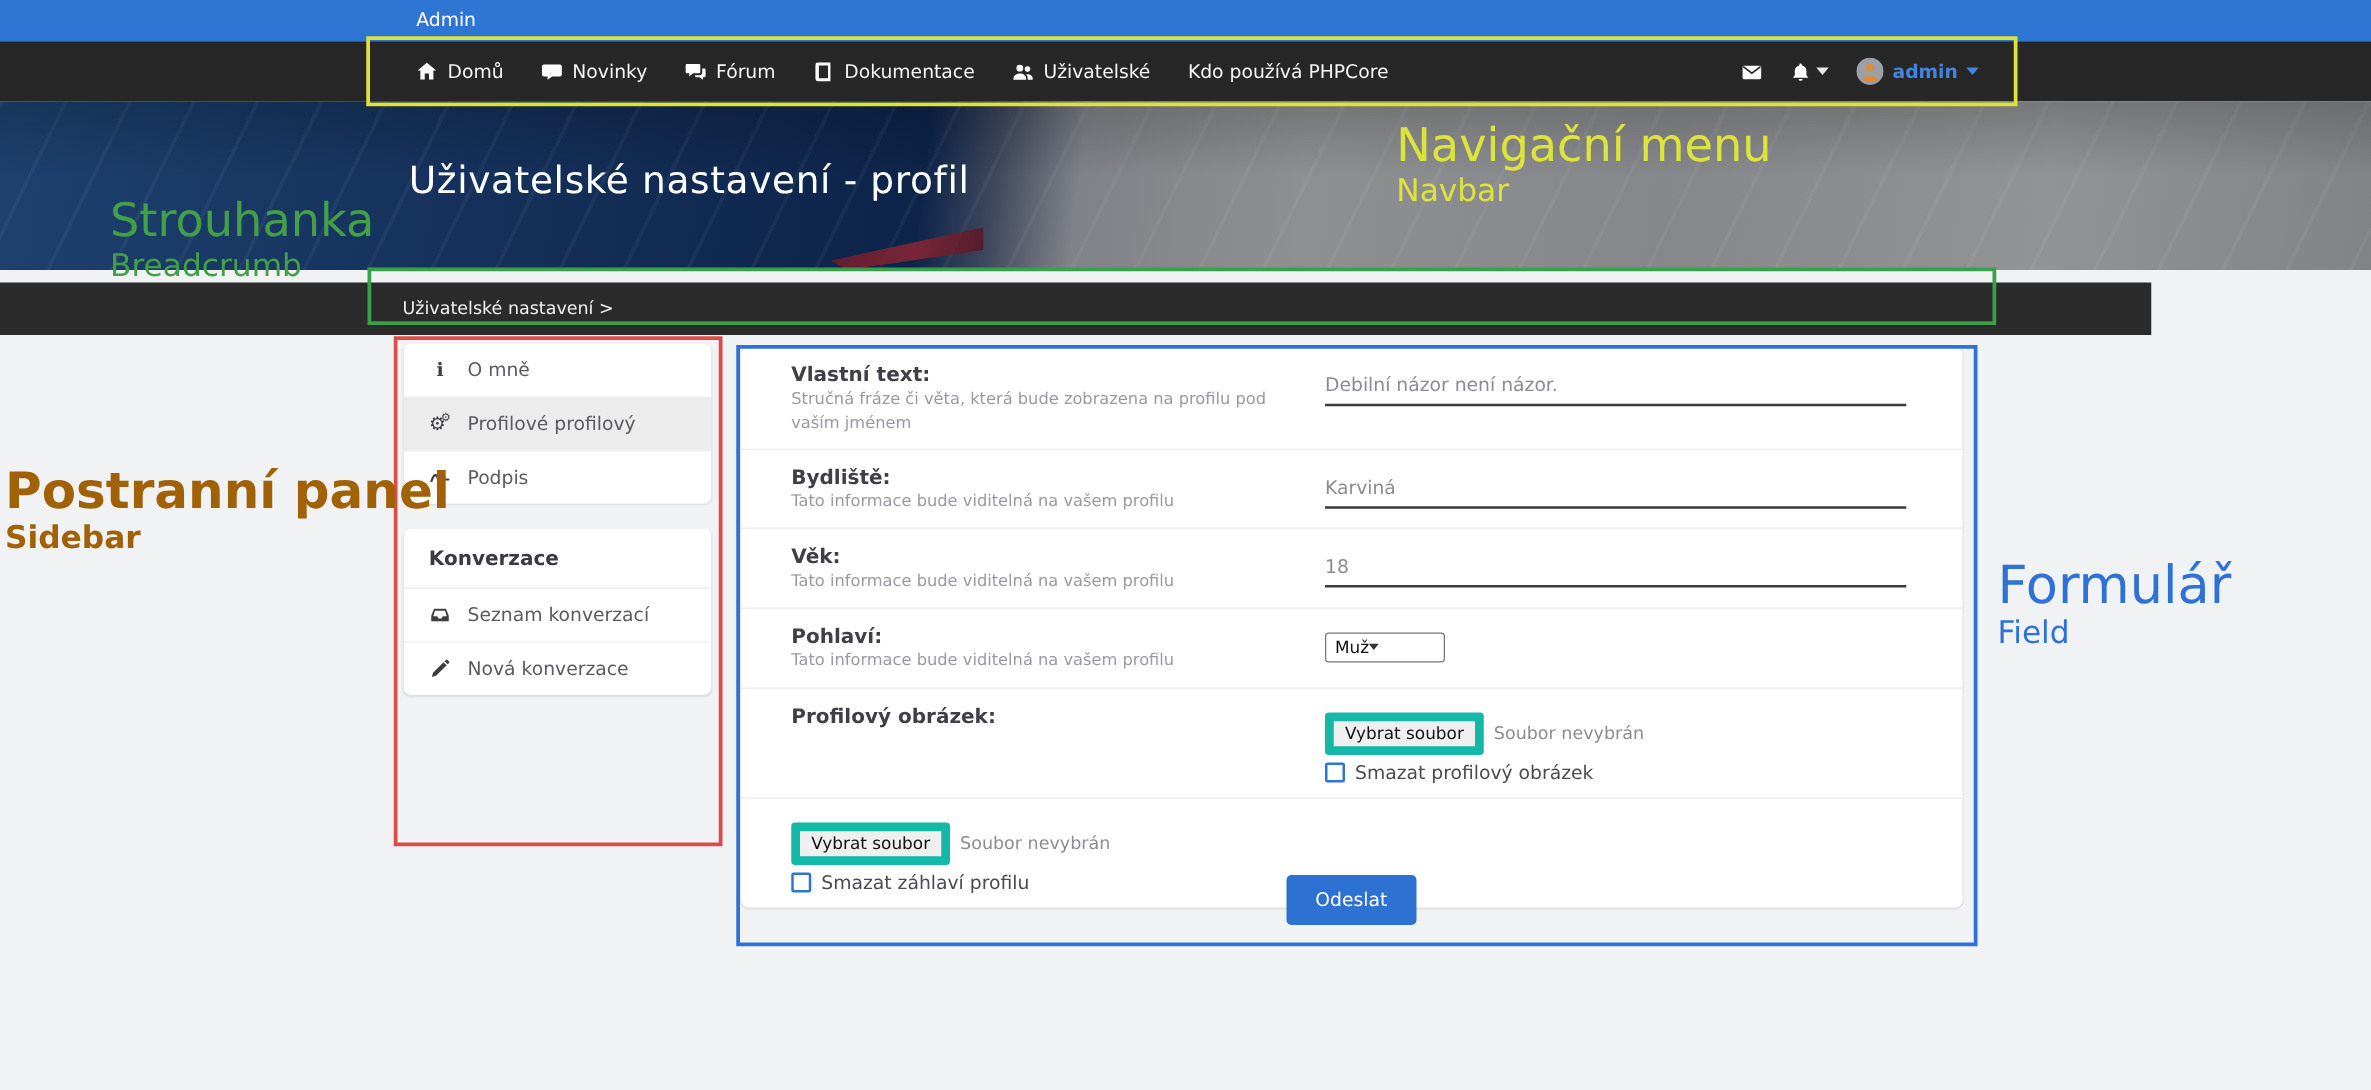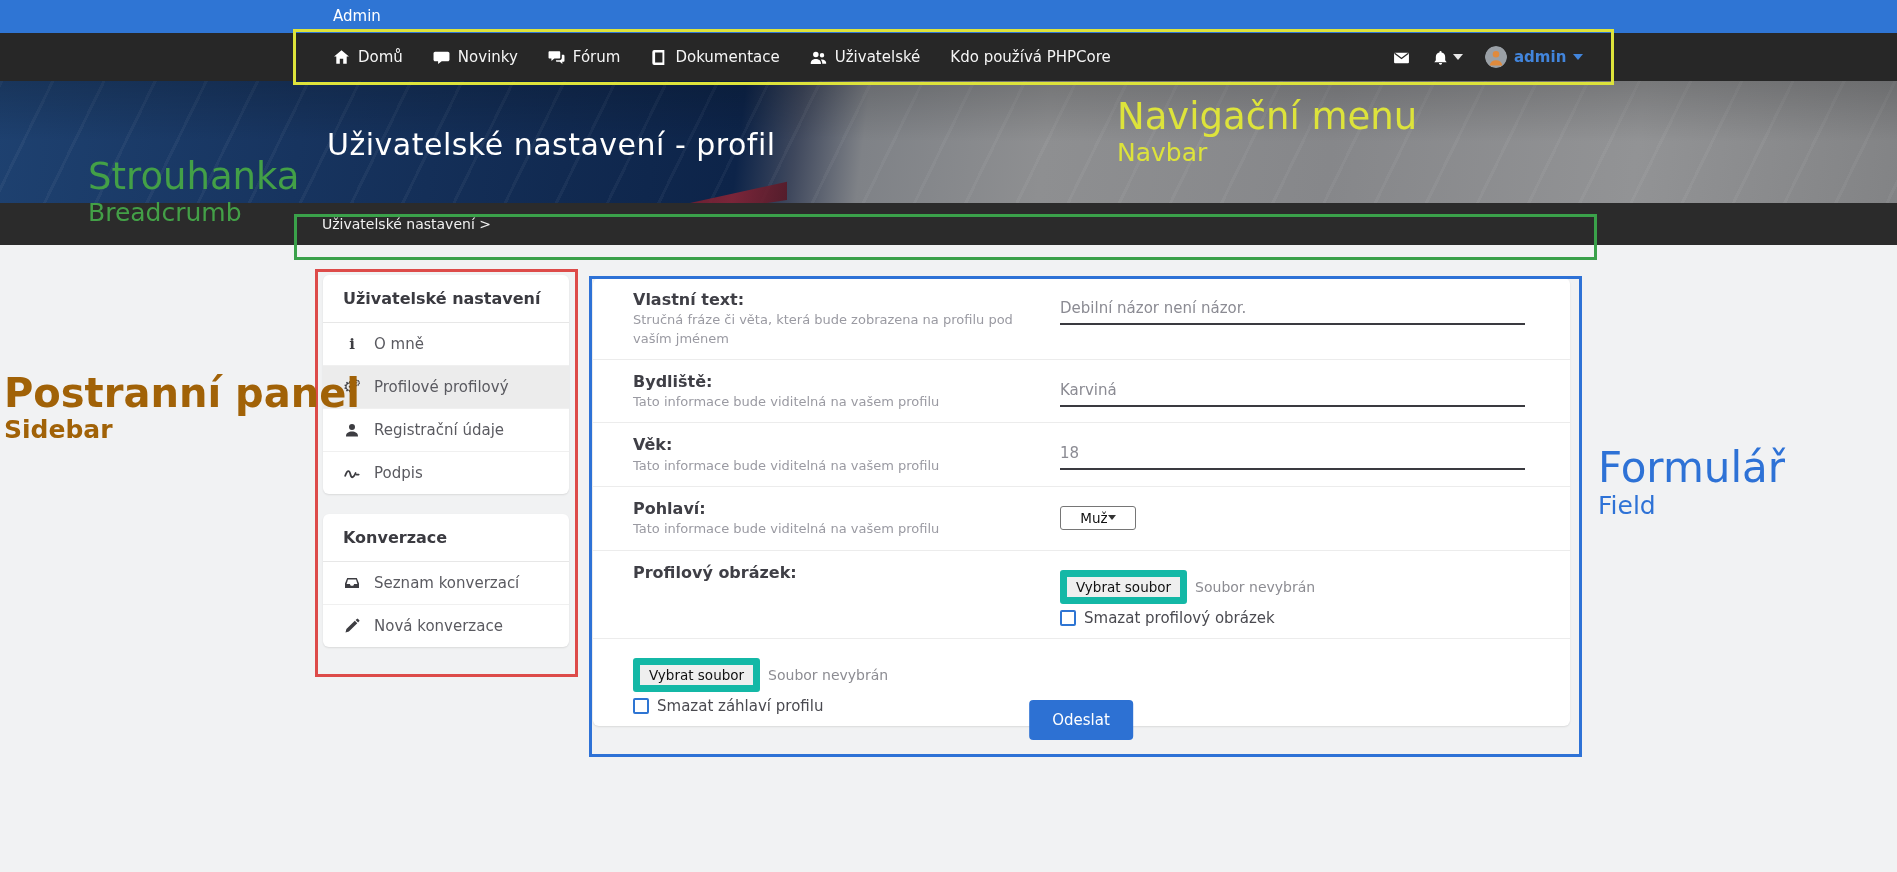--- a/index.html
+++ b/index.html
@@ -38,7 +38,7 @@
     clip-path:polygon(0 80%, 100% 10%, 100% 58%, 10% 100%); opacity:.85; }
   .hero-title { position:absolute; left:327px; top:127px; color:#fff; font-size:30px; font-weight:normal; letter-spacing:.5px; }
   
-  .crumbbar { position:absolute; left:0; top:203px; width:1897px; height:42px; background:#2b2b2b;text-align:center; }
+  .crumbbar { position:absolute; left:0; top:226px; width:1721px; height:42px; background:#2b2b2b;text-align:center; }
   .crumb-text { position:absolute; left:322px; top:13px; color:#f0f0f0; font-size:14px; cursor:pointer; }
   
   .sidebar { position:absolute; left:323px; top:275px; width:246px; display:flex; flex-direction:column; gap:20px; }

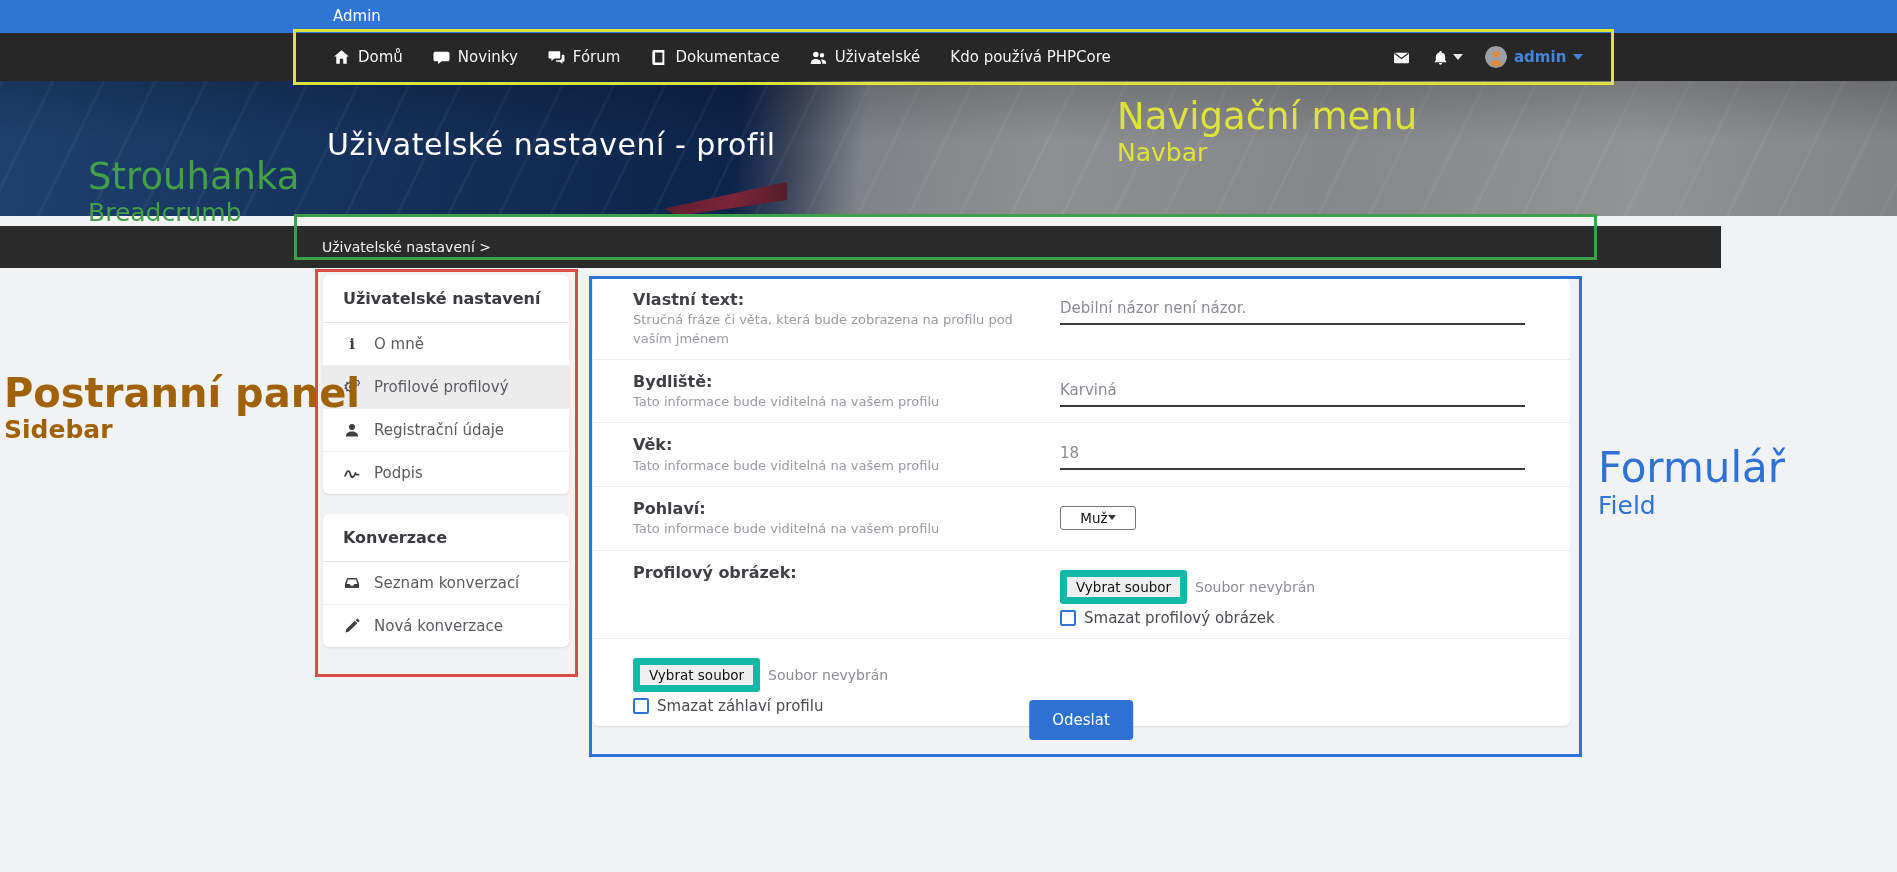--- a/index.html
+++ b/index.html
@@ -180,7 +180,6 @@
 
 <div class="sidebar">
   <div class="side-card">
-    <div class="side-head">Uživatelské nastavení</div>
     <div class="side-item">
       <span class="sicon">
           <span class="info-glyph">i</span>

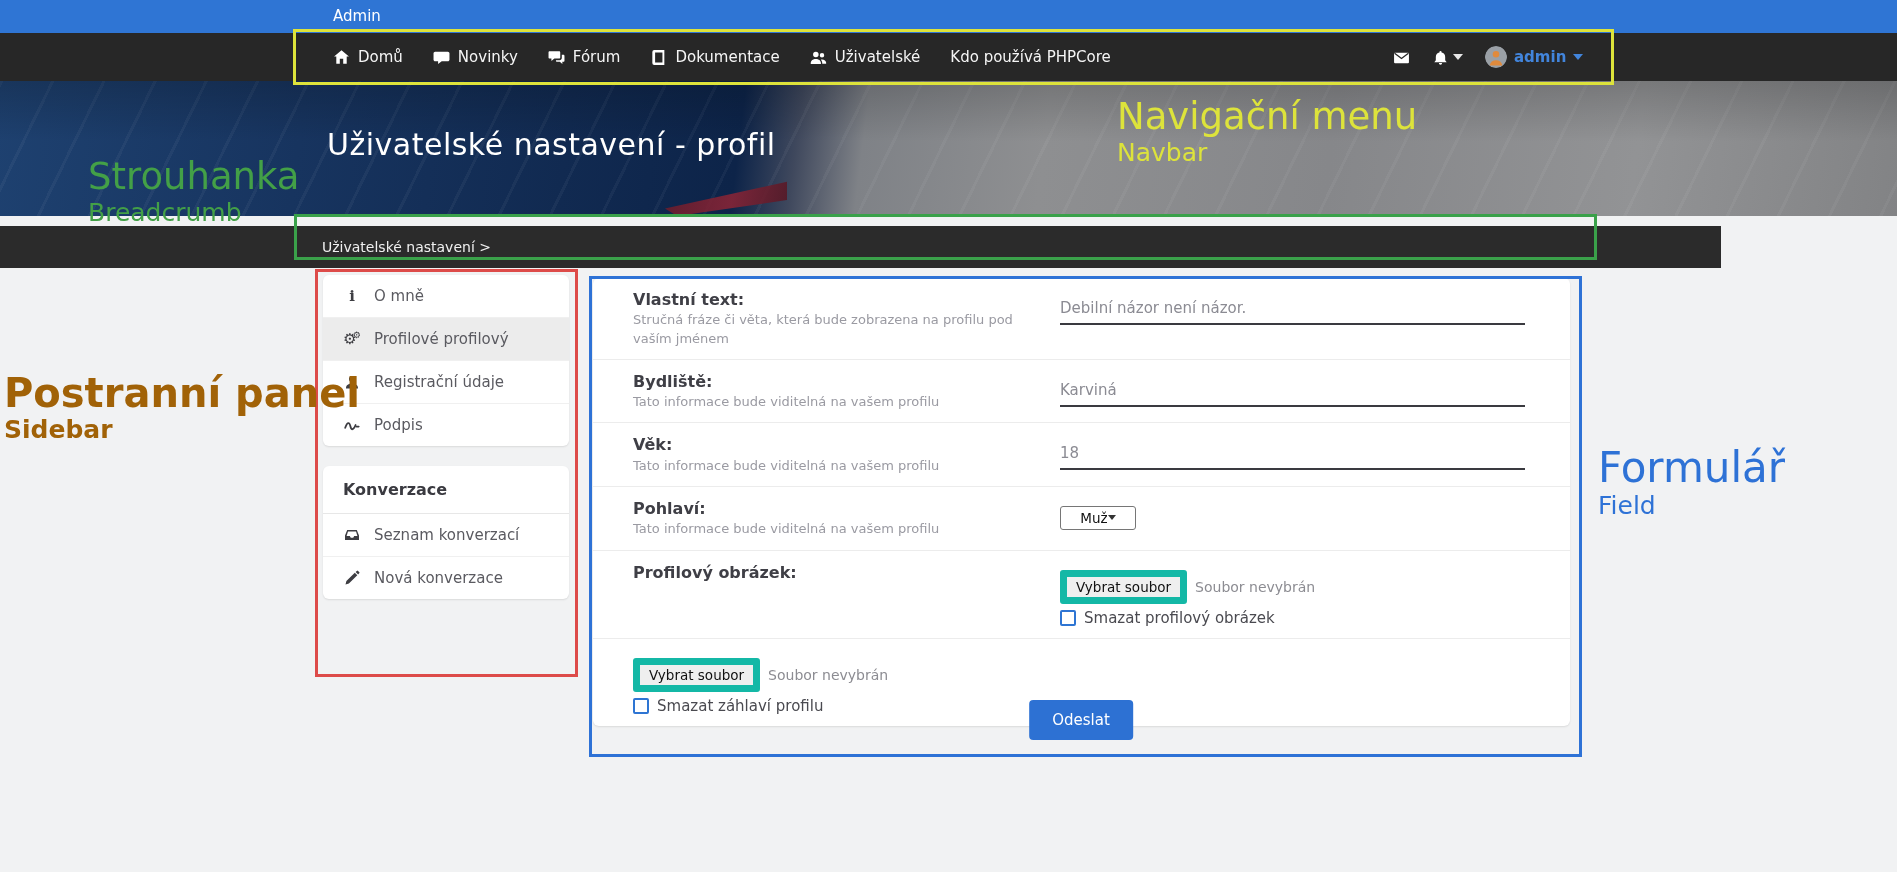--- a/index.html
+++ b/index.html
@@ -195,14 +195,6 @@
     </div>
     <div class="side-item">
       <span class="sicon">
-          <svg viewBox="0 0 16 16" fill="currentColor">
-            <path d="M8 8a3 3 0 1 0 0-6 3 3 0 0 0 0 6zm-6 6.2c0-3 2.7-4.6 6-4.6s6 1.6 6 4.6v.3H2z"></path>
-          </svg>
-        </span>
-      <span>Registrační údaje</span>
-    </div>
-    <div class="side-item">
-      <span class="sicon">
           <svg viewBox="0 0 16 16">
             <path d="M1.2 10.8c2-6 4.2-6 5.2-1.6s3.2 4 5.2-1.2" stroke="currentColor" stroke-width="1.8" fill="none" stroke-linecap="round"></path>
             <path d="M12.4 9.6h2.4" stroke="currentColor" stroke-width="1.6" stroke-linecap="round"></path>

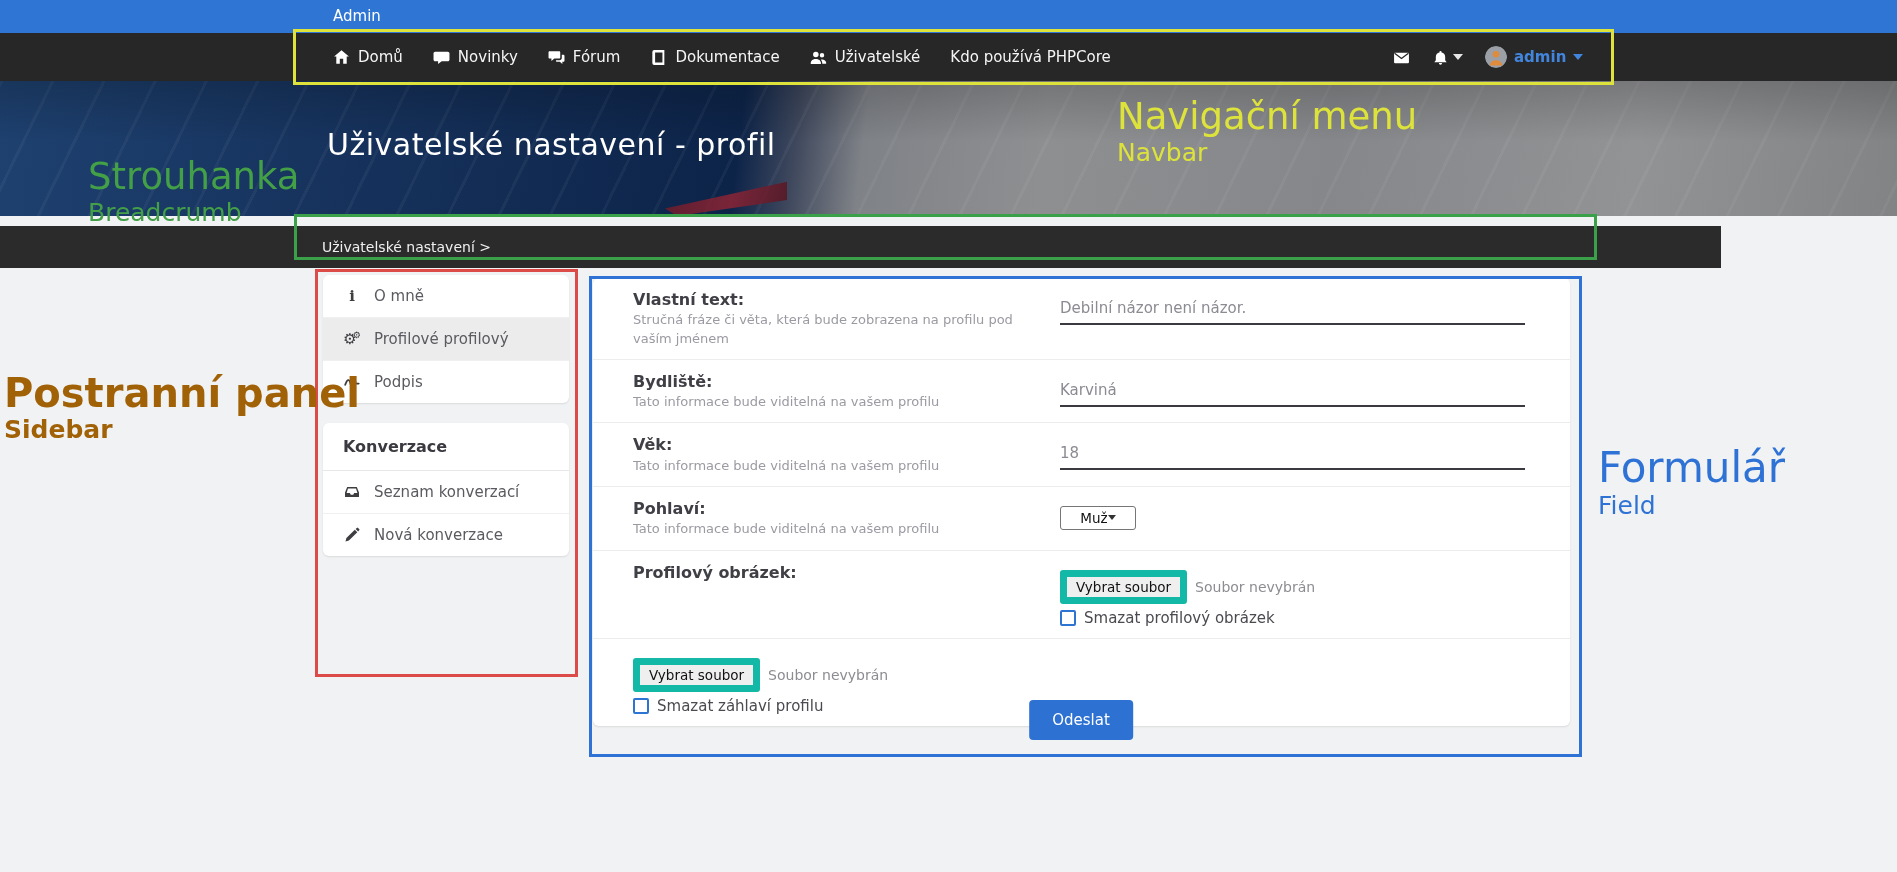--- a/index.html
+++ b/index.html
@@ -61,7 +61,7 @@
   .f-label { font-size:16px; font-weight:bold; color:#3f3f46; line-height:1.4; }
   .f-desc { font-size:13px; color:#9a9aa2; line-height:1.4; max-width:430px; }
   .mat-input { width:465px; border:none; border-bottom:2px solid #3a3a40; background:transparent; font-size:15px; color:#8b8b93; padding:2px 0 6px; outline:none; font-family:inherit; }
-  .select-box { display:inline-flex; align-items:center; justify-content:center; width:76px; padding:3px 7px; border:1px solid #767676; border-radius:3px; background:#fff; font-size:13.5px; color:#111; cursor:pointer; }
+  .select-box { display:inline-flex; align-items:center; justify-content:flex-start; width:96px; padding:3px 7px; border:1px solid #767676; border-radius:3px; background:#fff; font-size:13.5px; color:#111; cursor:pointer; }
   .select-caret { width:0; height:0; border-left:4.5px solid transparent; border-right:4.5px solid transparent; border-top:5.5px solid #333; }
   .file-line { display:flex; align-items:center; gap:8px; }
   .file-btn { display:inline-block; padding:2px 9px; background:#efefef; border:7px solid #14b8a6; border-radius:3px; font-size:13.5px; color:#111; cursor:pointer; }

